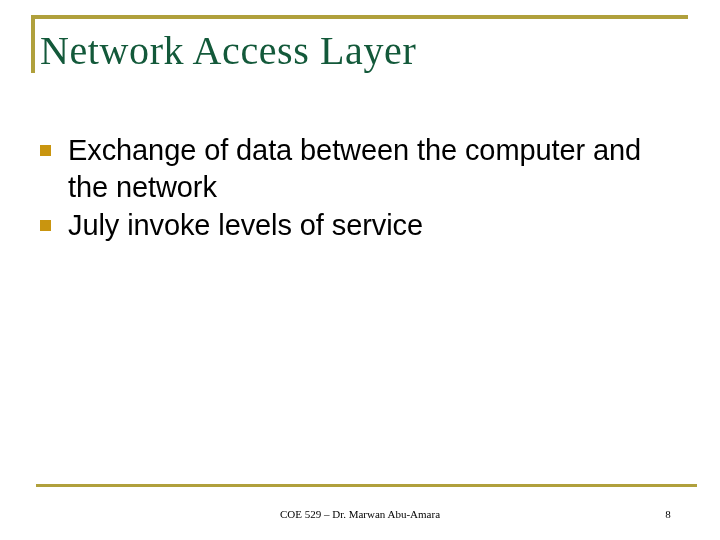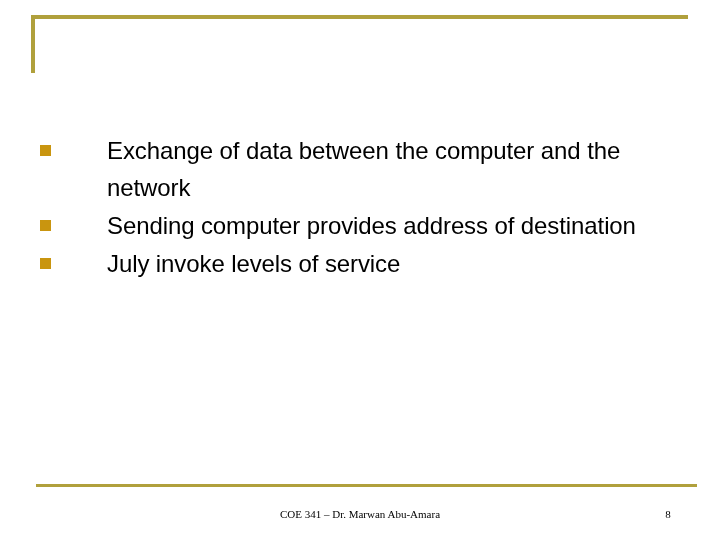--- a/index.html
+++ b/index.html
@@ -117,6 +117,7 @@
   <div class="title-rule-top"></div>
   <div class="title-rule-left"></div>
 
+  <div class="slide-title">Network Access Layer</div>
 
   <div class="body">
 

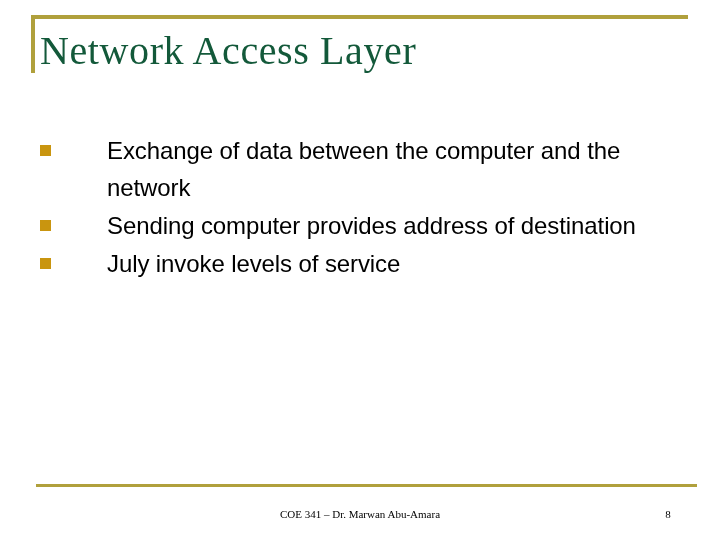--- a/index.html
+++ b/index.html
@@ -72,11 +72,10 @@
   .bullet-text {
     flex: 1 1 auto;
     font-family: "Liberation Sans", sans-serif;
-    font-size: 24px;
+    font-size: 29px;
     line-height: 37px;
     color: #000000;
     letter-spacing: -0.1px;
-    margin-left: 39px;
   }
 
   

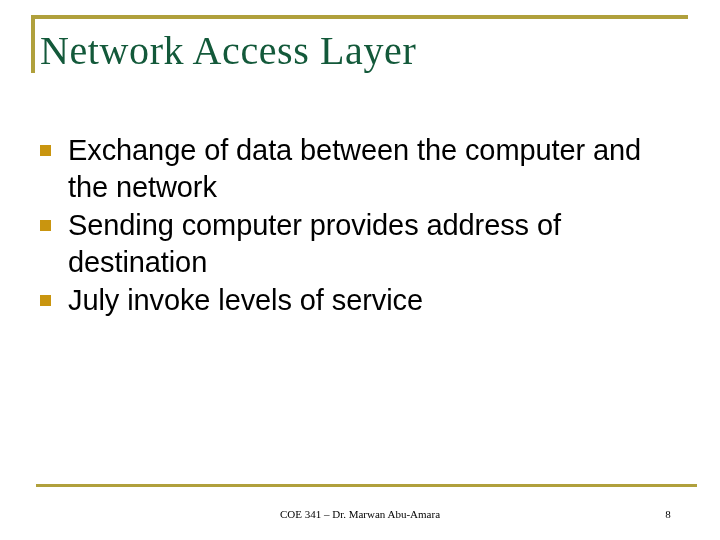--- a/index.html
+++ b/index.html
@@ -125,10 +125,6 @@
       <span class="bullet-text">Exchange of data between the computer and the network</span>
     </div>
 
-    <div class="bullet-row">
-      <span class="bullet-marker"></span>
-      <span class="bullet-text">Sending computer provides address of destination</span>
-    </div>
 
     <div class="bullet-row">
       <span class="bullet-marker"></span>

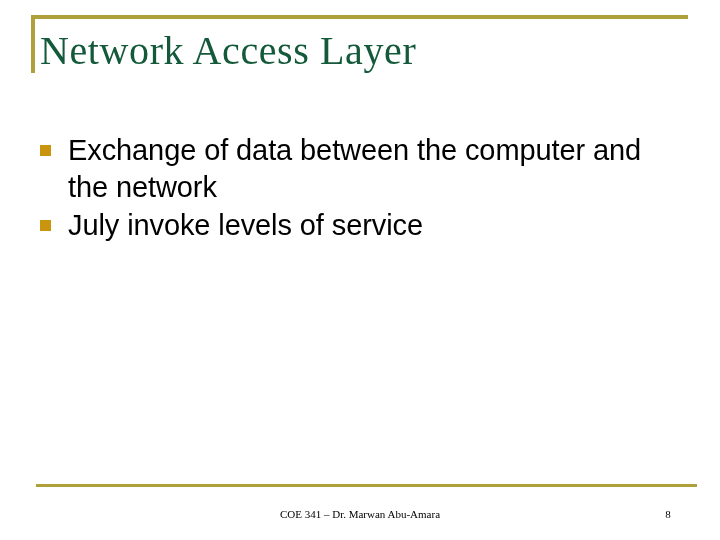--- a/index.html
+++ b/index.html
@@ -136,7 +136,7 @@
 
   <div class="footer-rule"></div>
 
-  <div class="footer-center">COE 341 – Dr. Marwan Abu-Amara</div>
+  <div class="footer-center">COE 529 – Dr. Marwan Abu-Amara</div>
 
   <div class="footer-pagenum">8</div>
 

